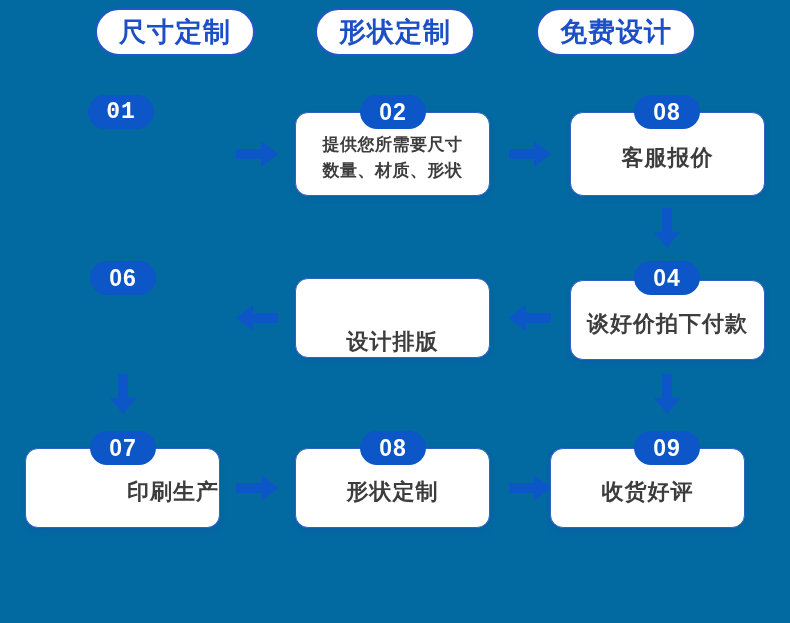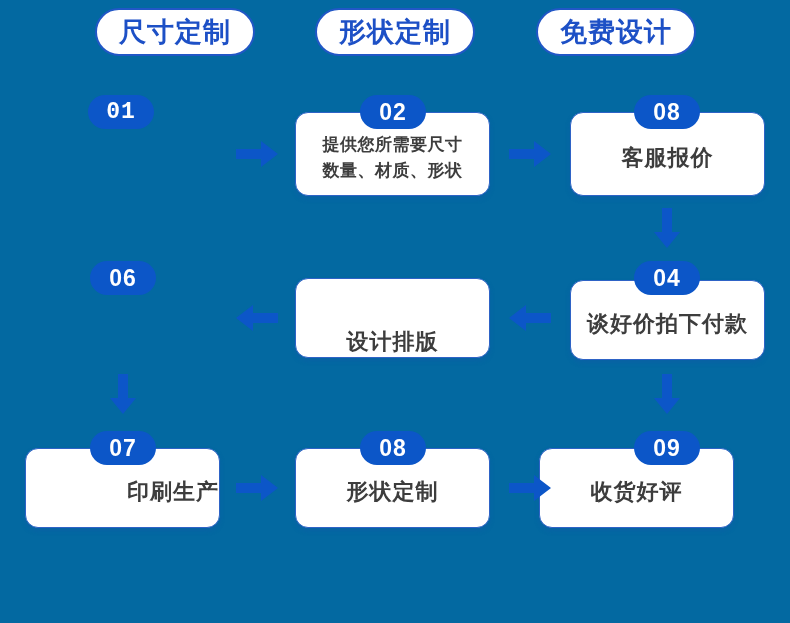--- a/index.html
+++ b/index.html
@@ -187,7 +187,7 @@
   <div class="step-badge" style="left:634px; top:431px;">
     <span>09</span>
   </div>
-  <div class="step-box" style="left:539px; top:448px; height:80px;">
+  <div class="step-box" style="left:550px; top:448px; height:80px;">
     <span class="step-label">收货好评</span>
   </div>
 

